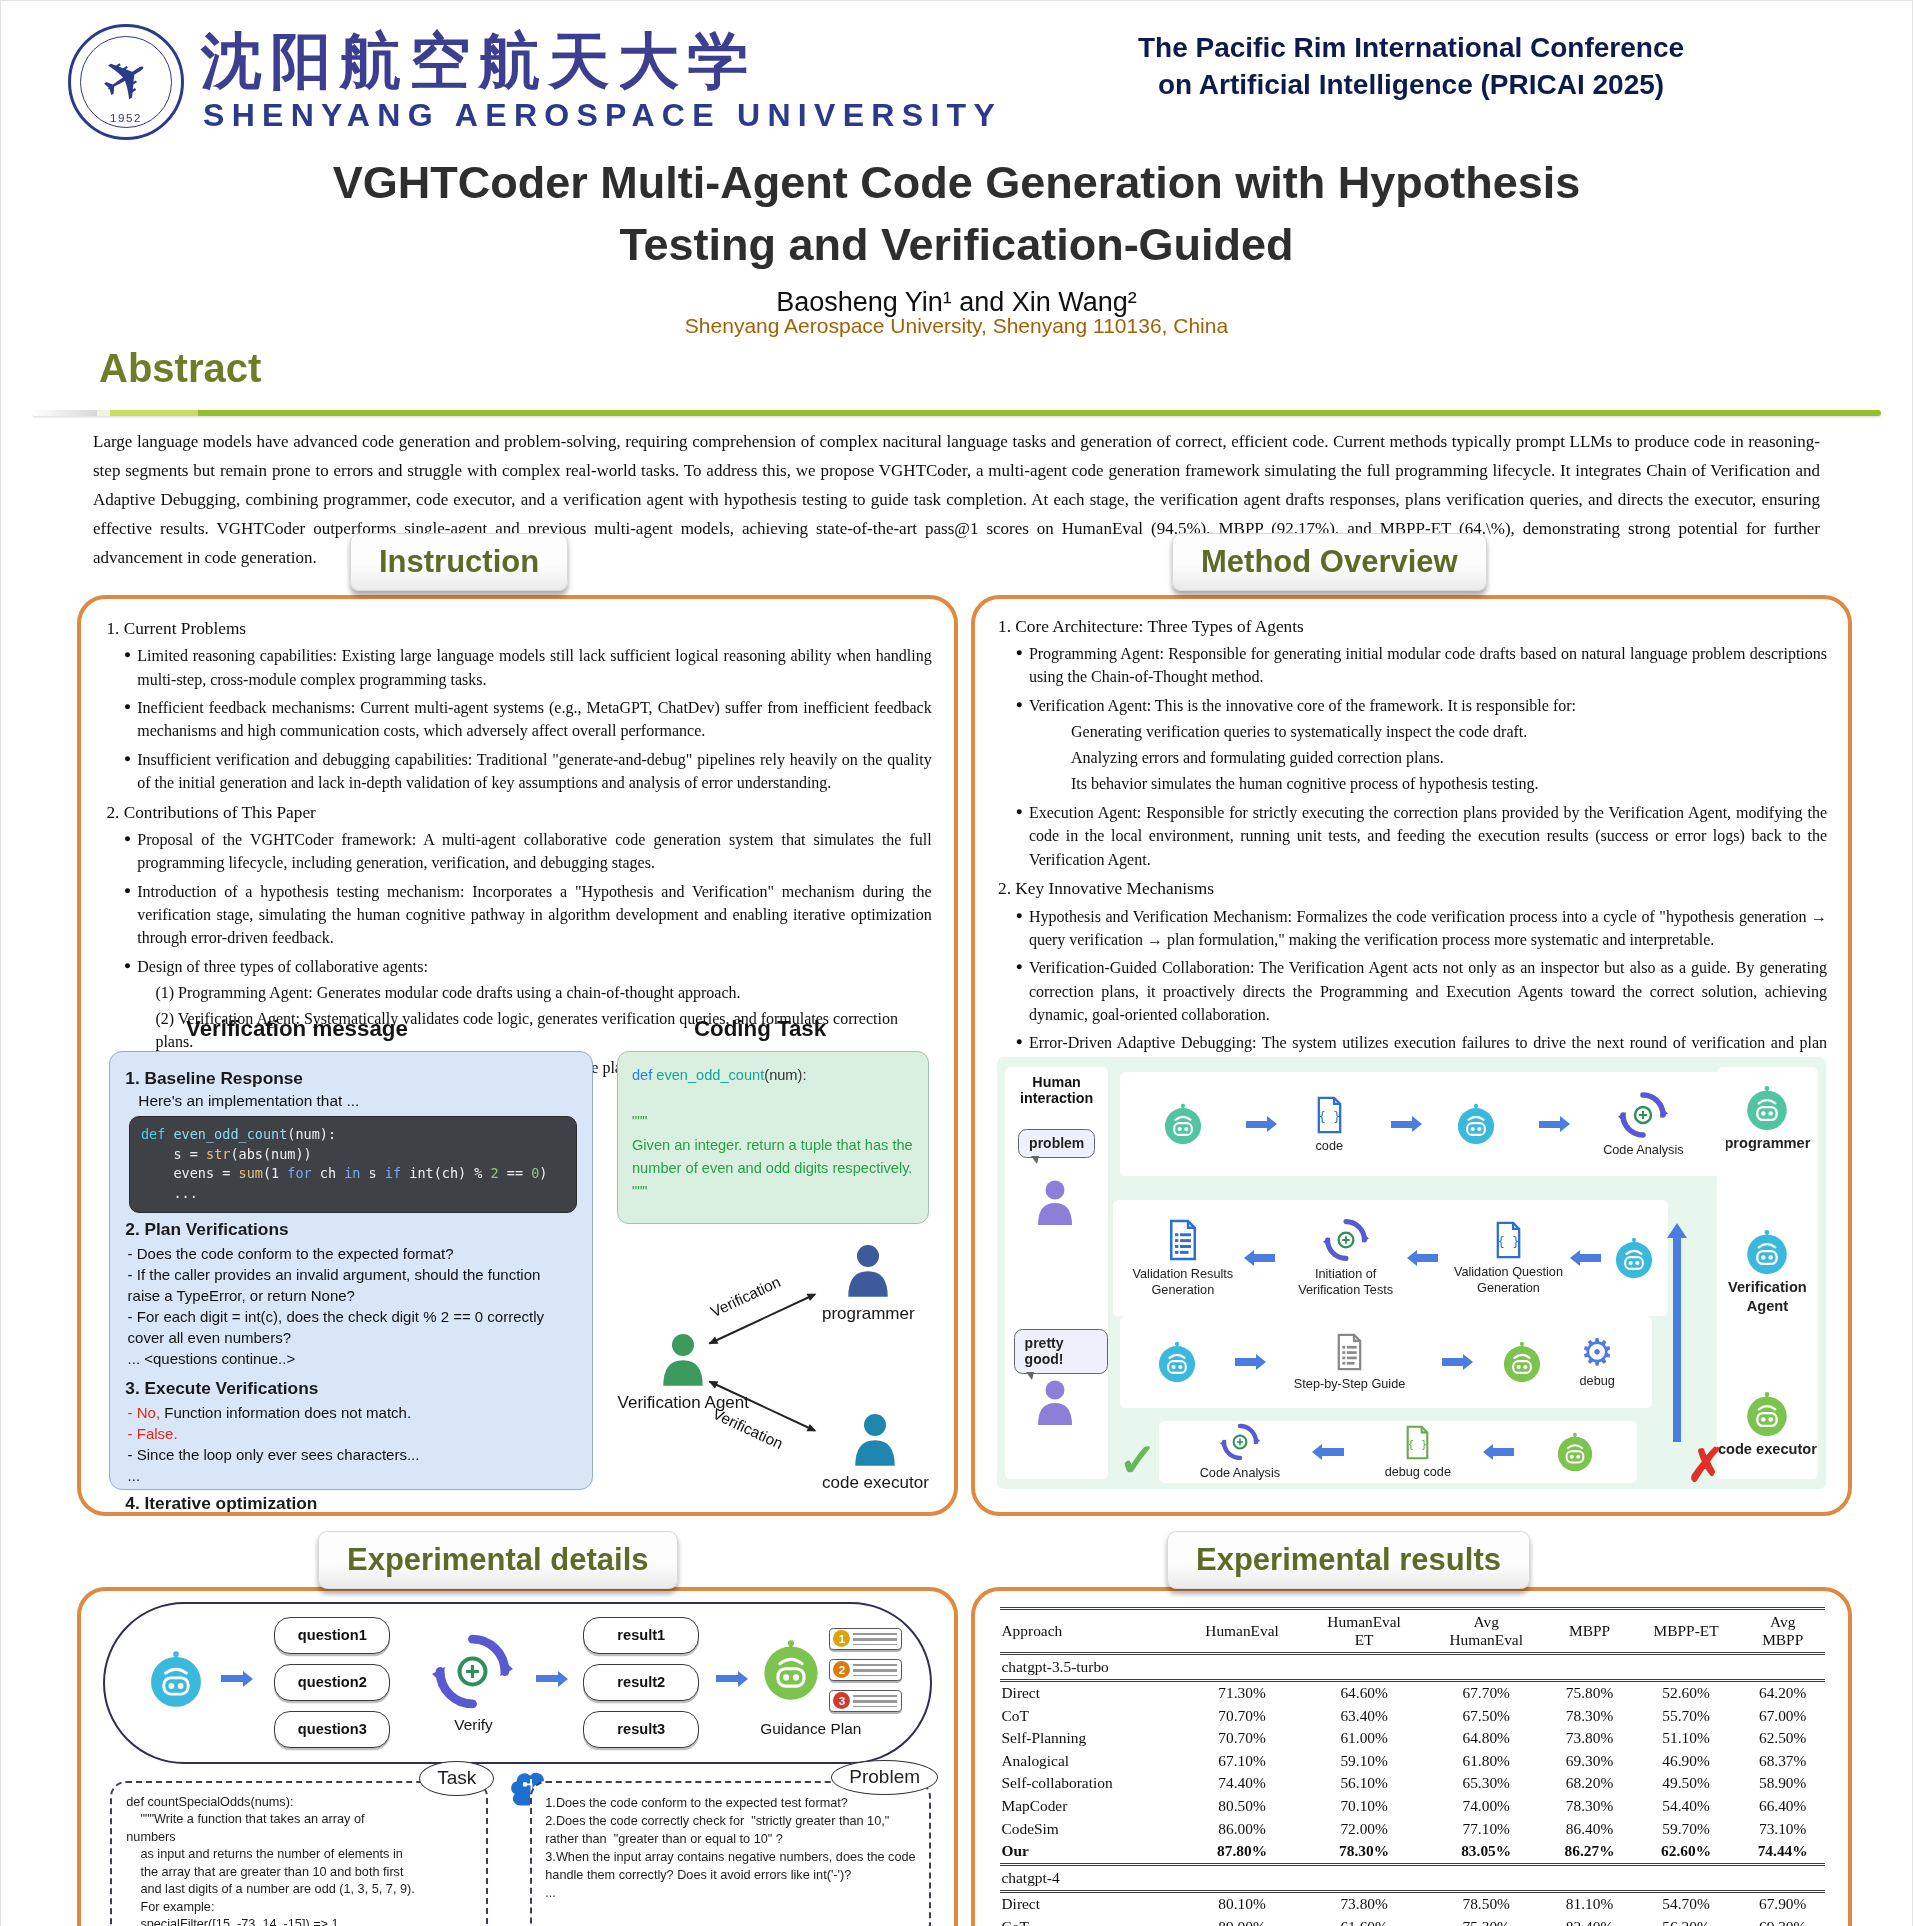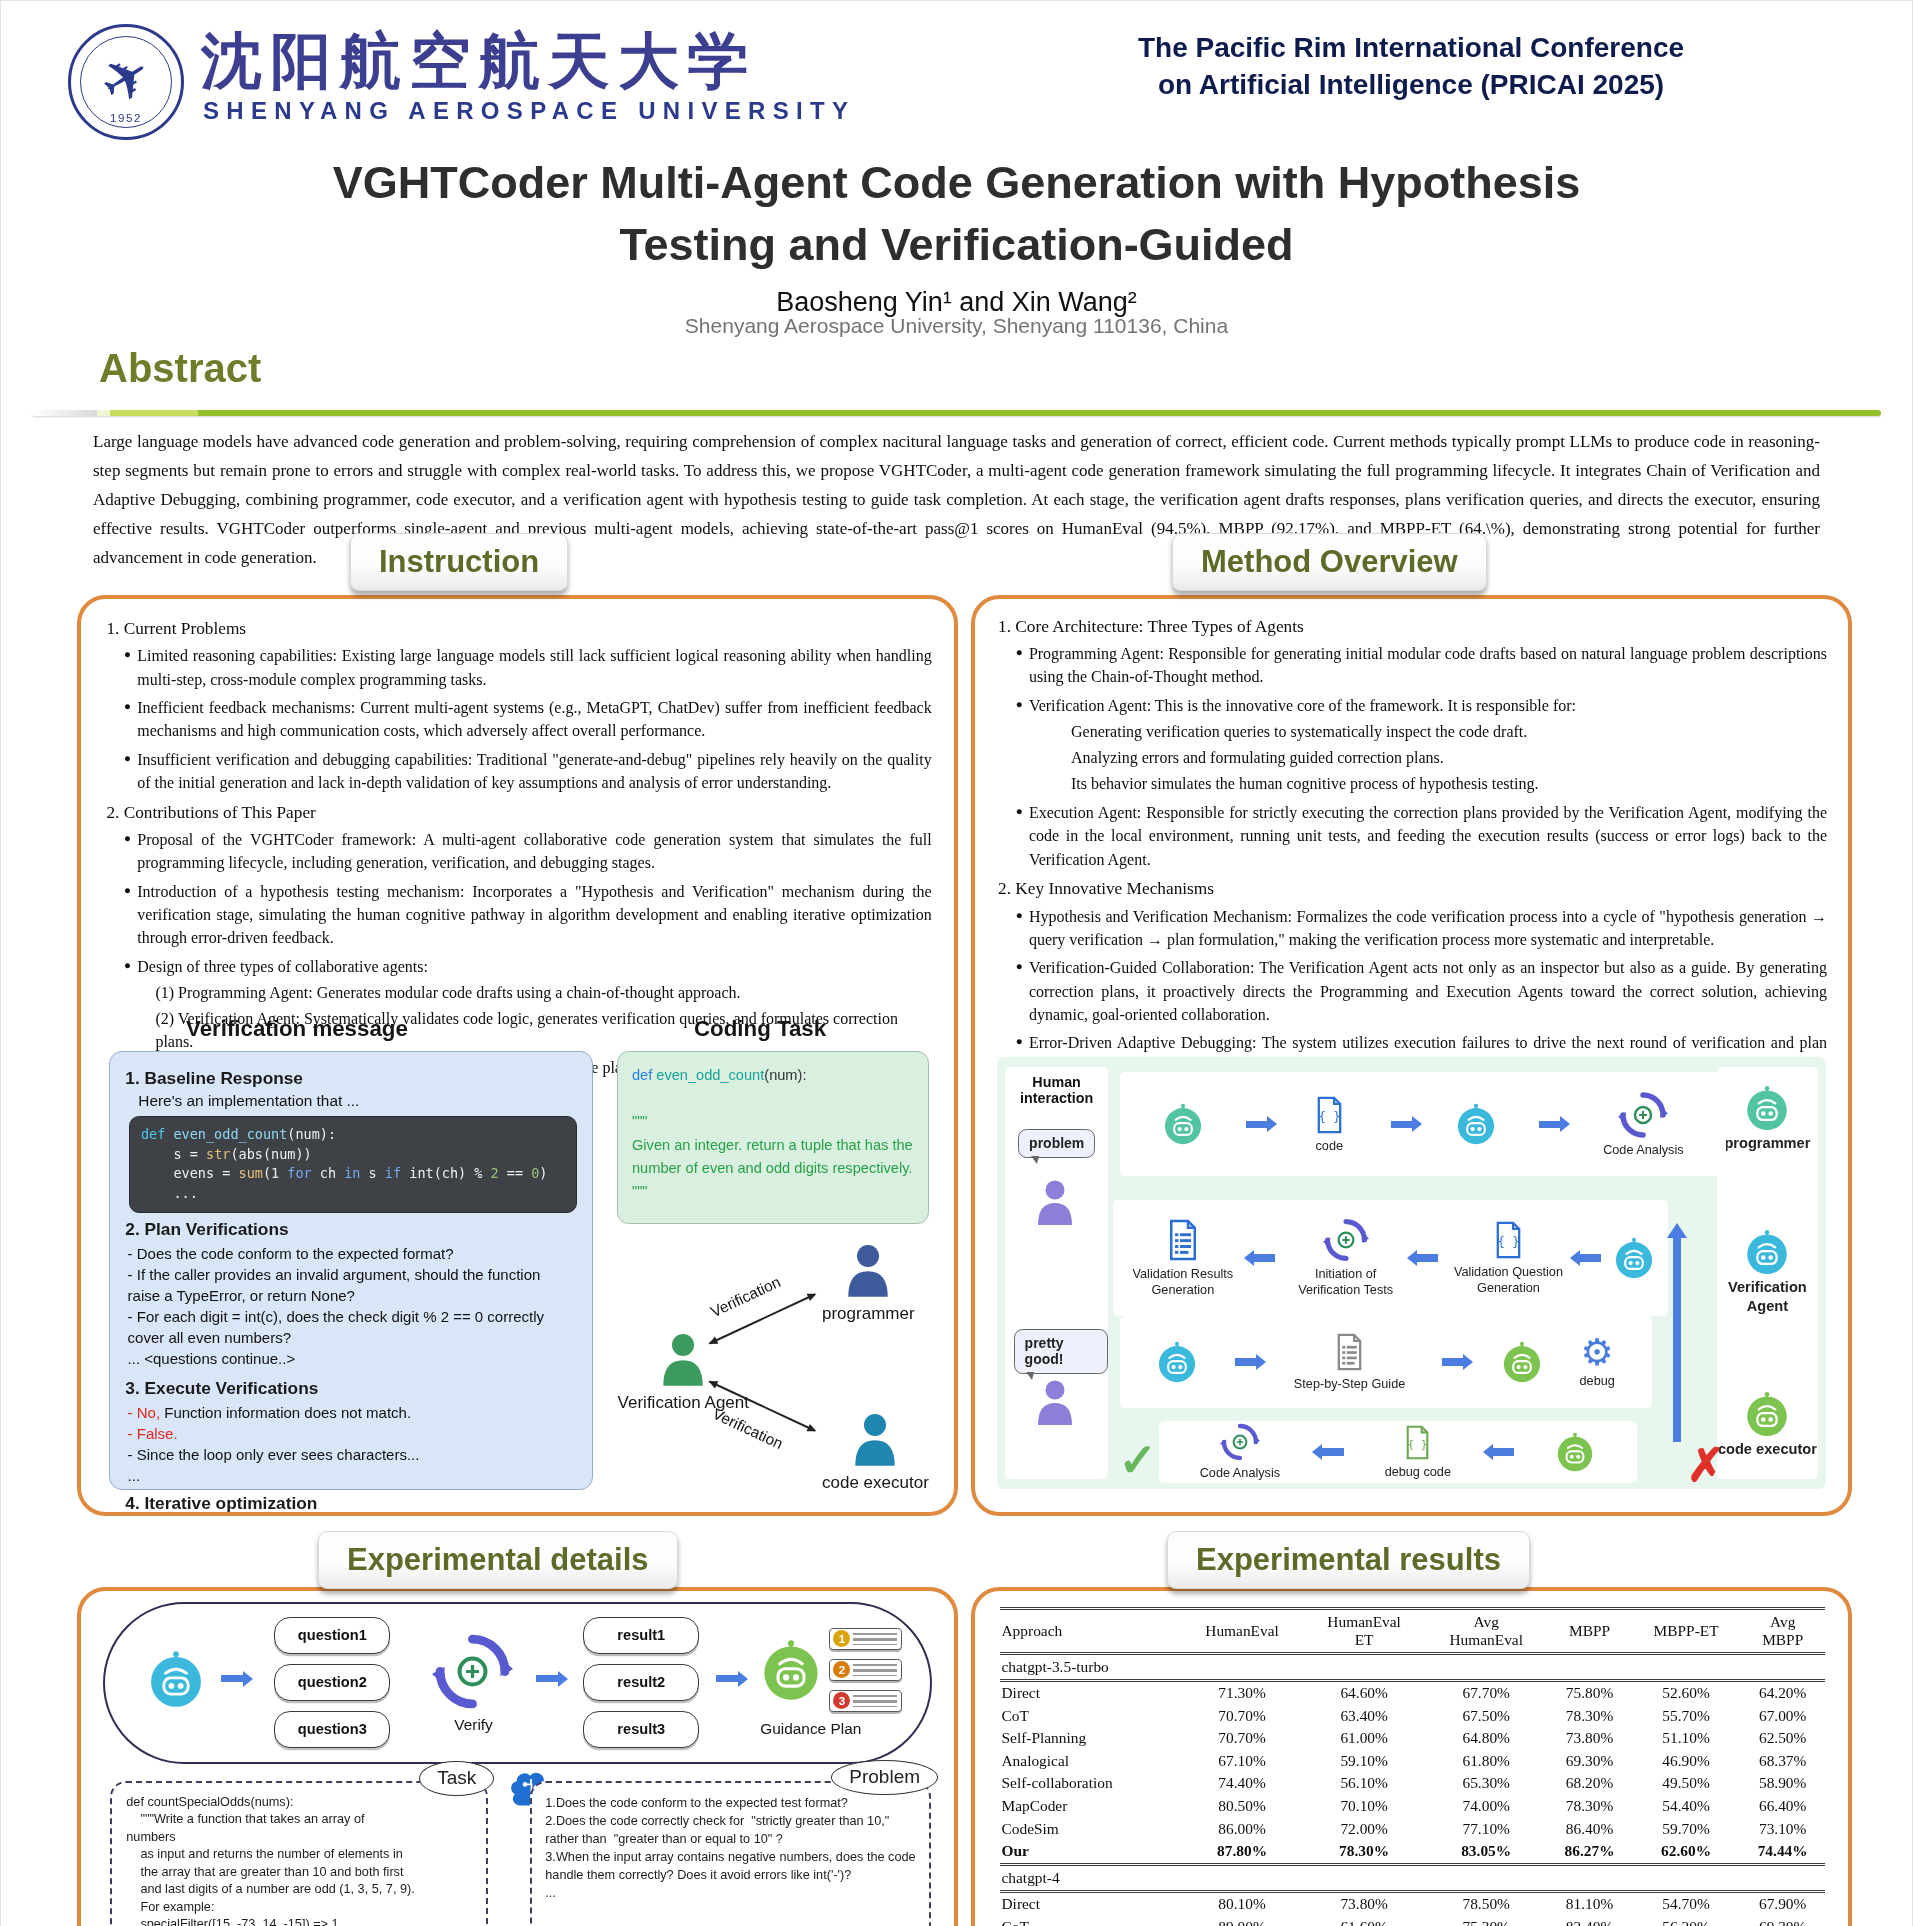--- a/index.html
+++ b/index.html
@@ -11,7 +11,7 @@
   .badge .plane{position:absolute;left:50%;top:50%;transform:translate(-50%,-54%) rotate(-32deg);font-size:58px;color:#2c3a8c;}
   .badge .yr{position:absolute;left:0;right:0;bottom:13px;text-align:center;font-size:11.6px;color:#2c3a8c;letter-spacing:1.5px;}
   .cn-name{position:absolute;left:200px;top:20px;font-size:61px;font-weight:bold;color:#3c3f90;letter-spacing:8.5px;font-family:"DejaVu Serif",serif;}
-  .en-name{position:absolute;left:202px;top:96px;font-size:24px;font-weight:bold;color:#2c3a8c;letter-spacing:7.3px;}
+  .en-name{position:absolute;left:202px;top:96px;font-size:32px;font-weight:bold;color:#2c3a8c;letter-spacing:7.3px;}
   .conf{position:absolute;right:58px;top:29px;width:886px;text-align:center;font-size:28px;font-weight:bold;color:#0e1c4d;line-height:1.32;}
   
   .title{position:absolute;left:0;right:0;top:151px;text-align:center;font-size:45px;font-weight:600;color:#2e2e2e;line-height:1.38;}

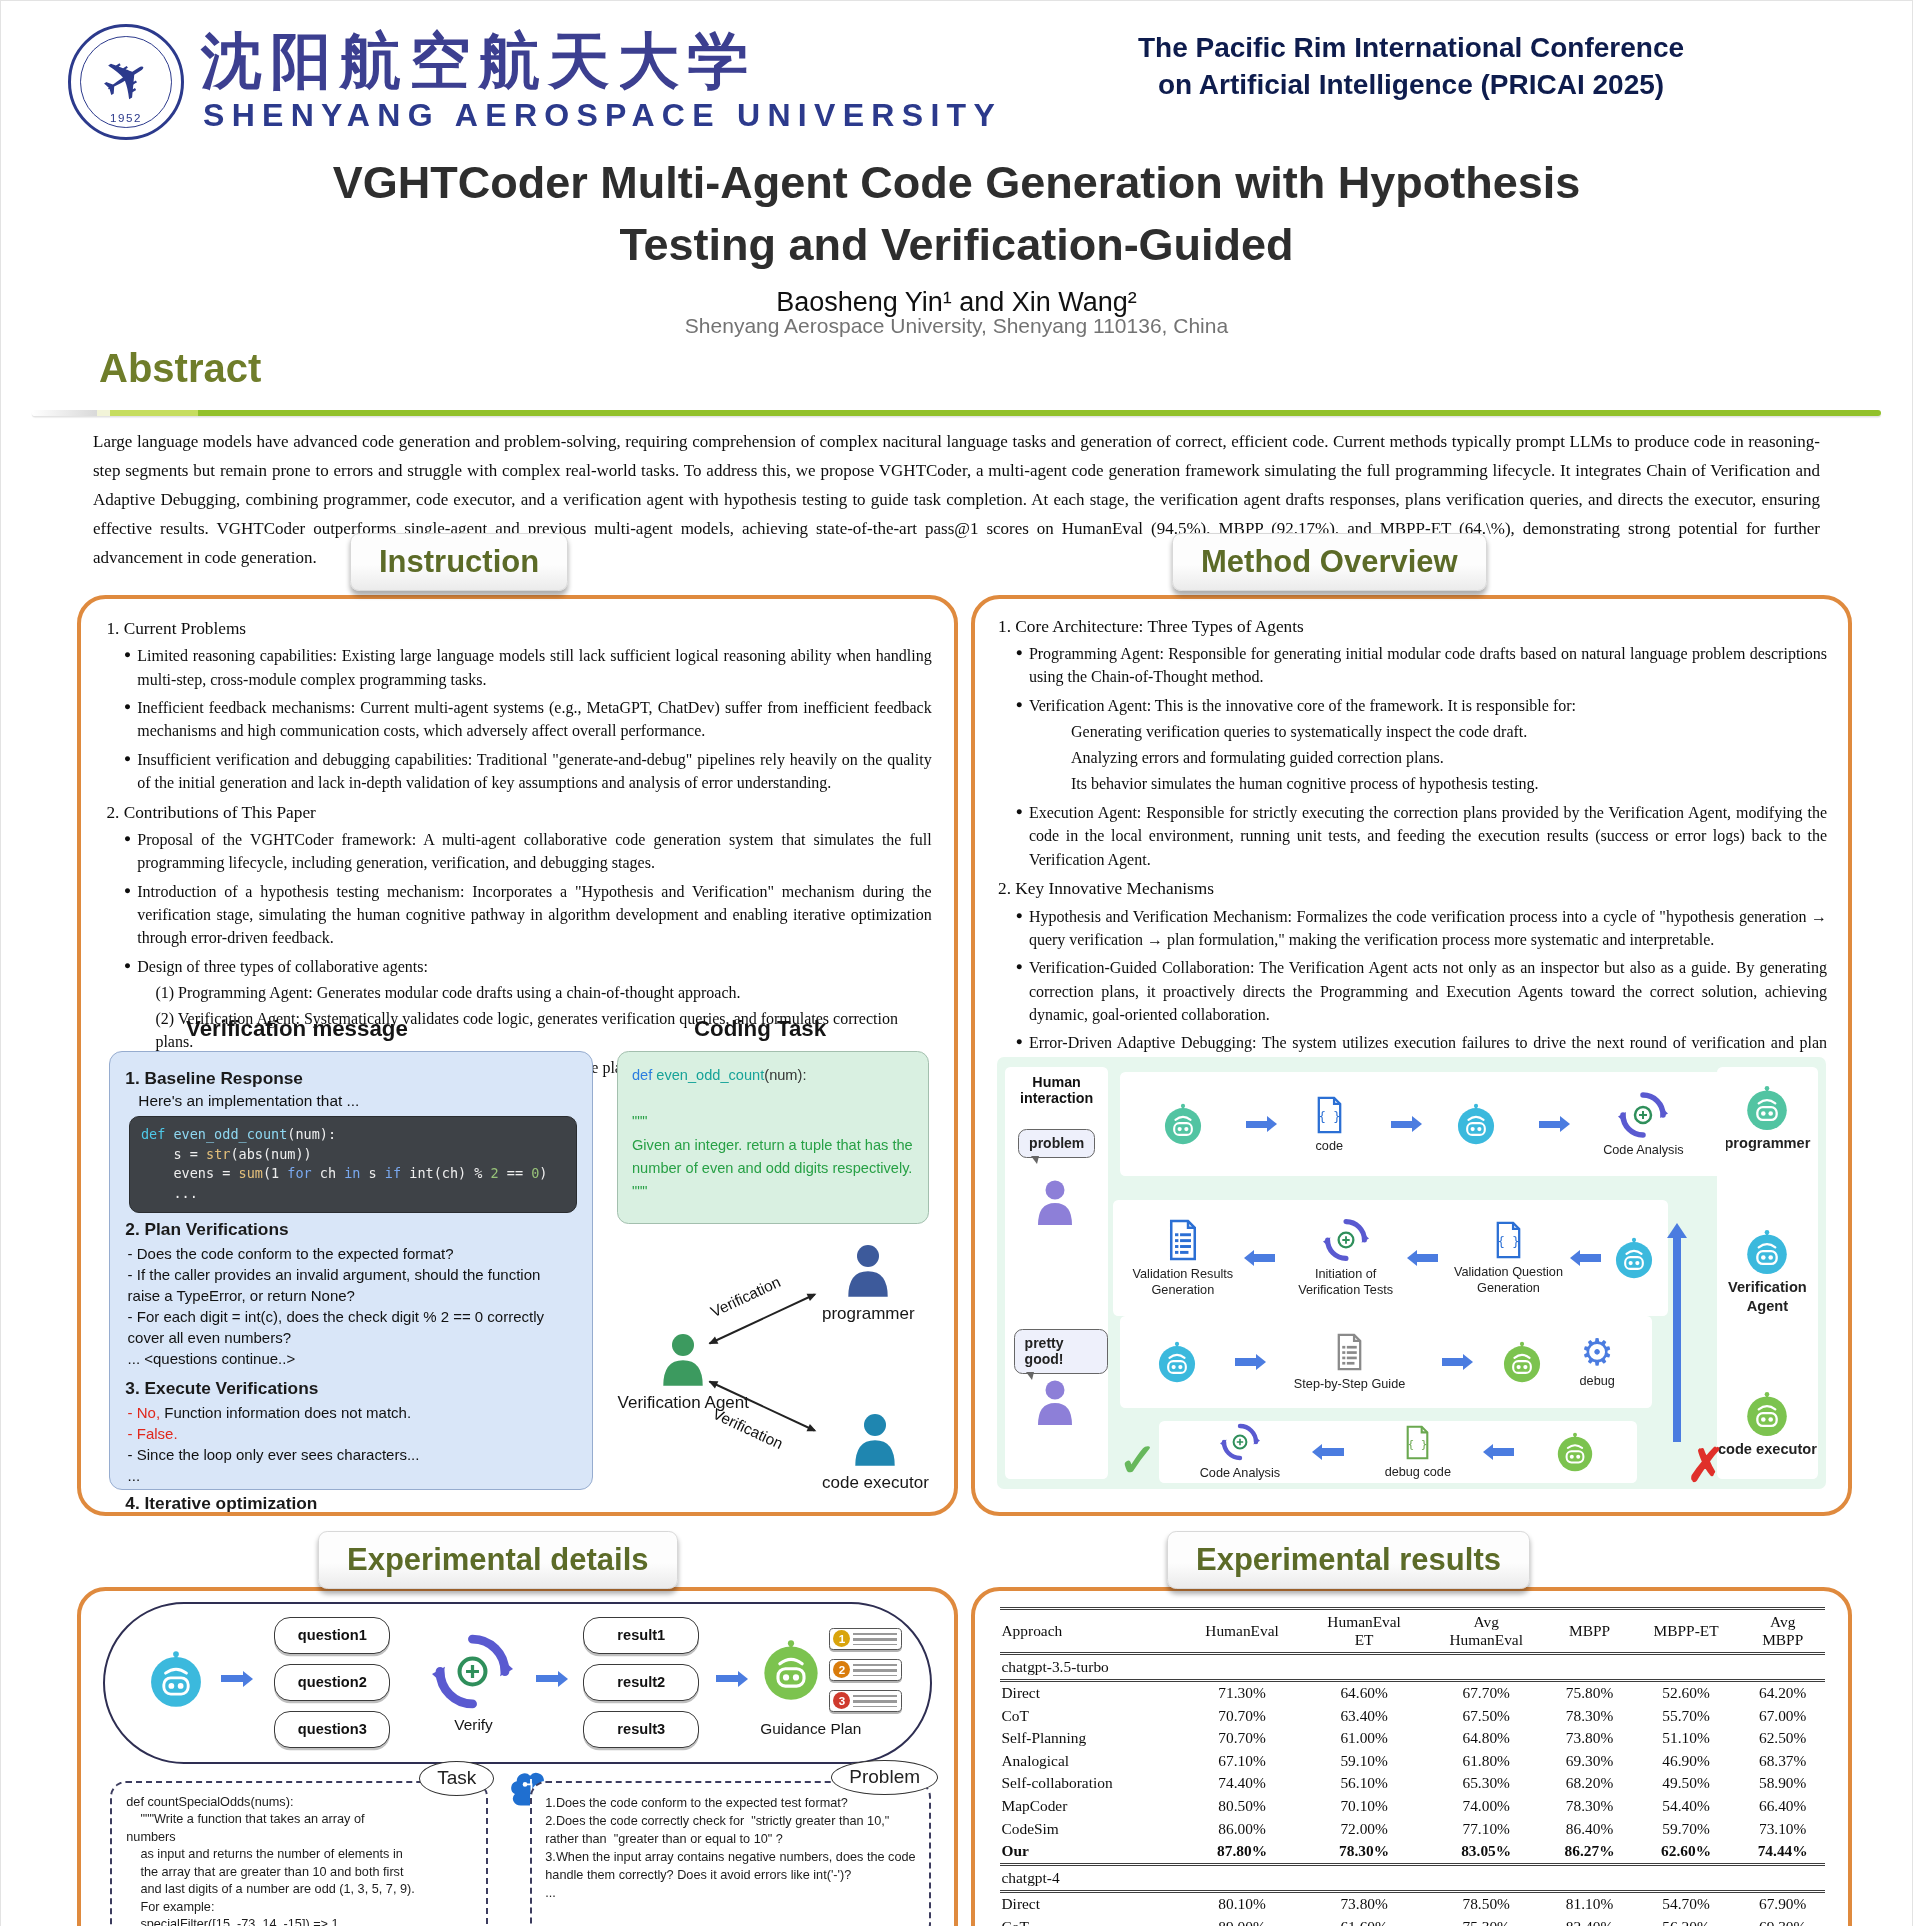--- a/index.html
+++ b/index.html
@@ -16,7 +16,7 @@
   
   .title{position:absolute;left:0;right:0;top:151px;text-align:center;font-size:45px;font-weight:600;color:#2e2e2e;line-height:1.38;}
   .authors{position:absolute;left:0;right:0;top:286px;text-align:center;font-size:27px;color:#101010;}
-  .affil{position:absolute;left:0;right:0;top:313px;text-align:center;font-size:21px;color:#737373;}
+  .affil{position:absolute;left:0;right:0;top:313px;text-align:center;font-size:21px;color:#a16207;}
   
   .abs-h{position:absolute;left:98px;top:345px;font-size:40px;font-weight:bold;color:#6f7d2a;}
   .rule{position:absolute;left:31px;right:31px;height:6.2px;border-radius:3.1px;

